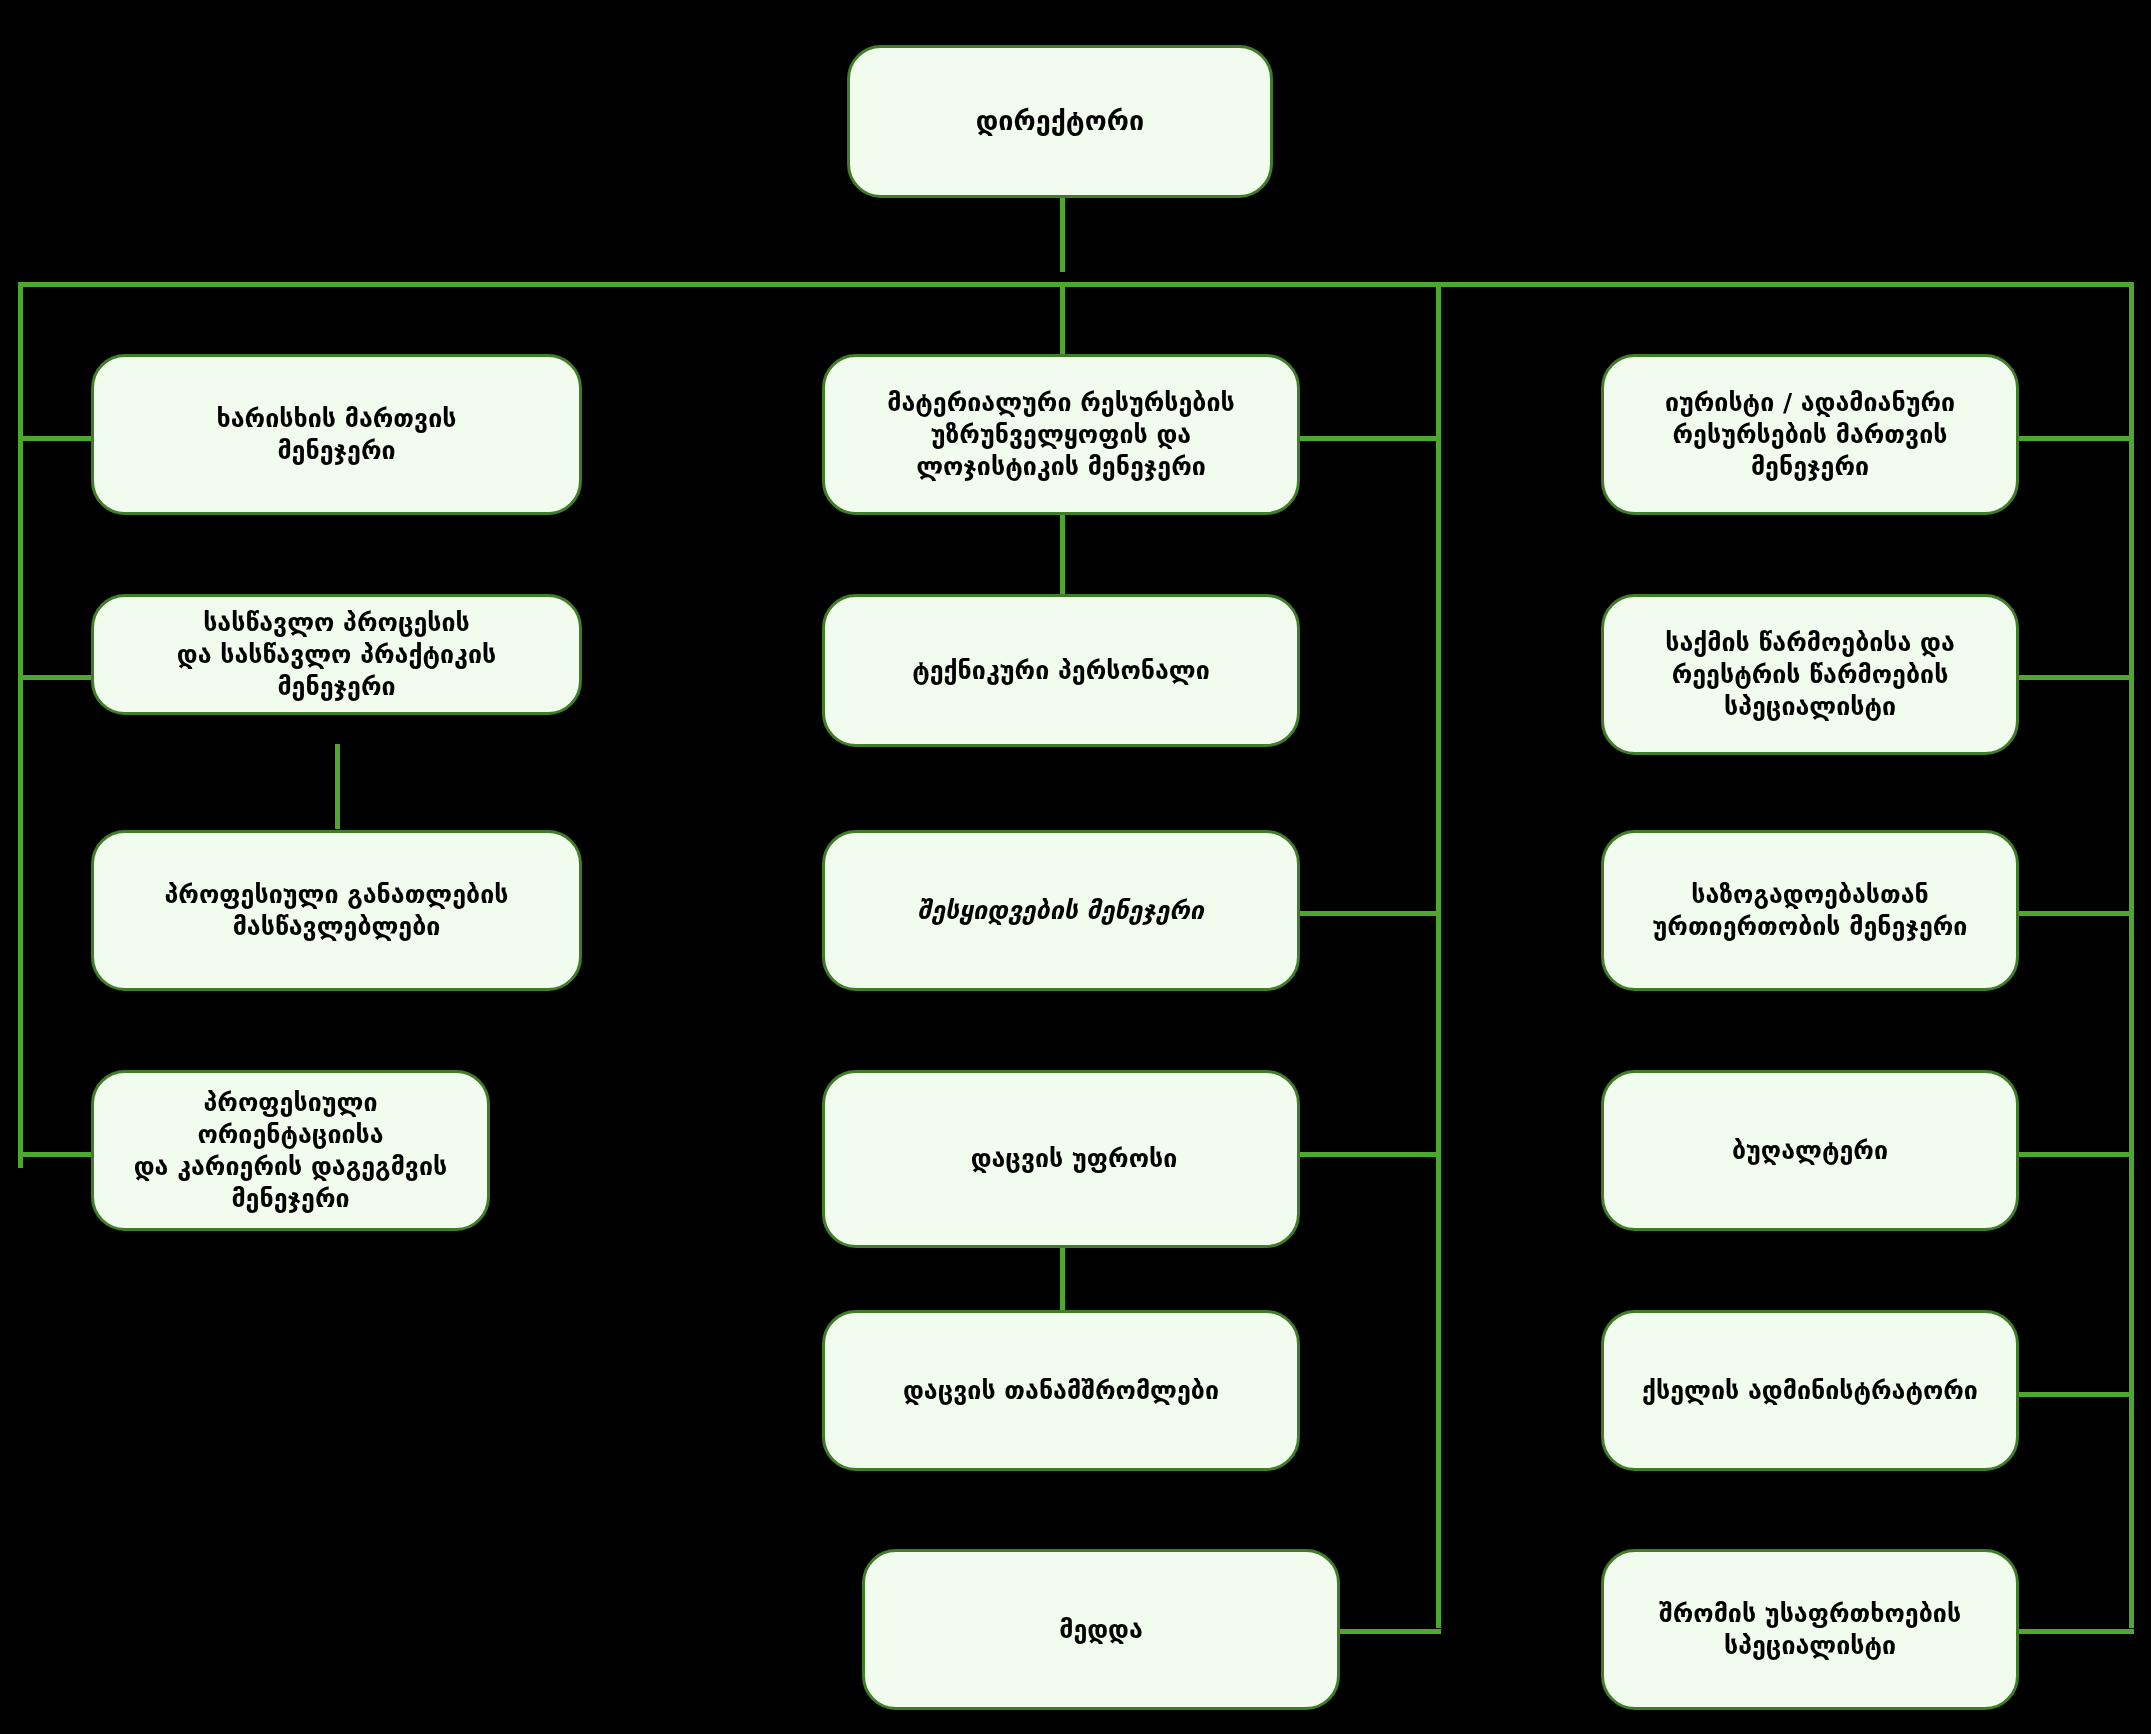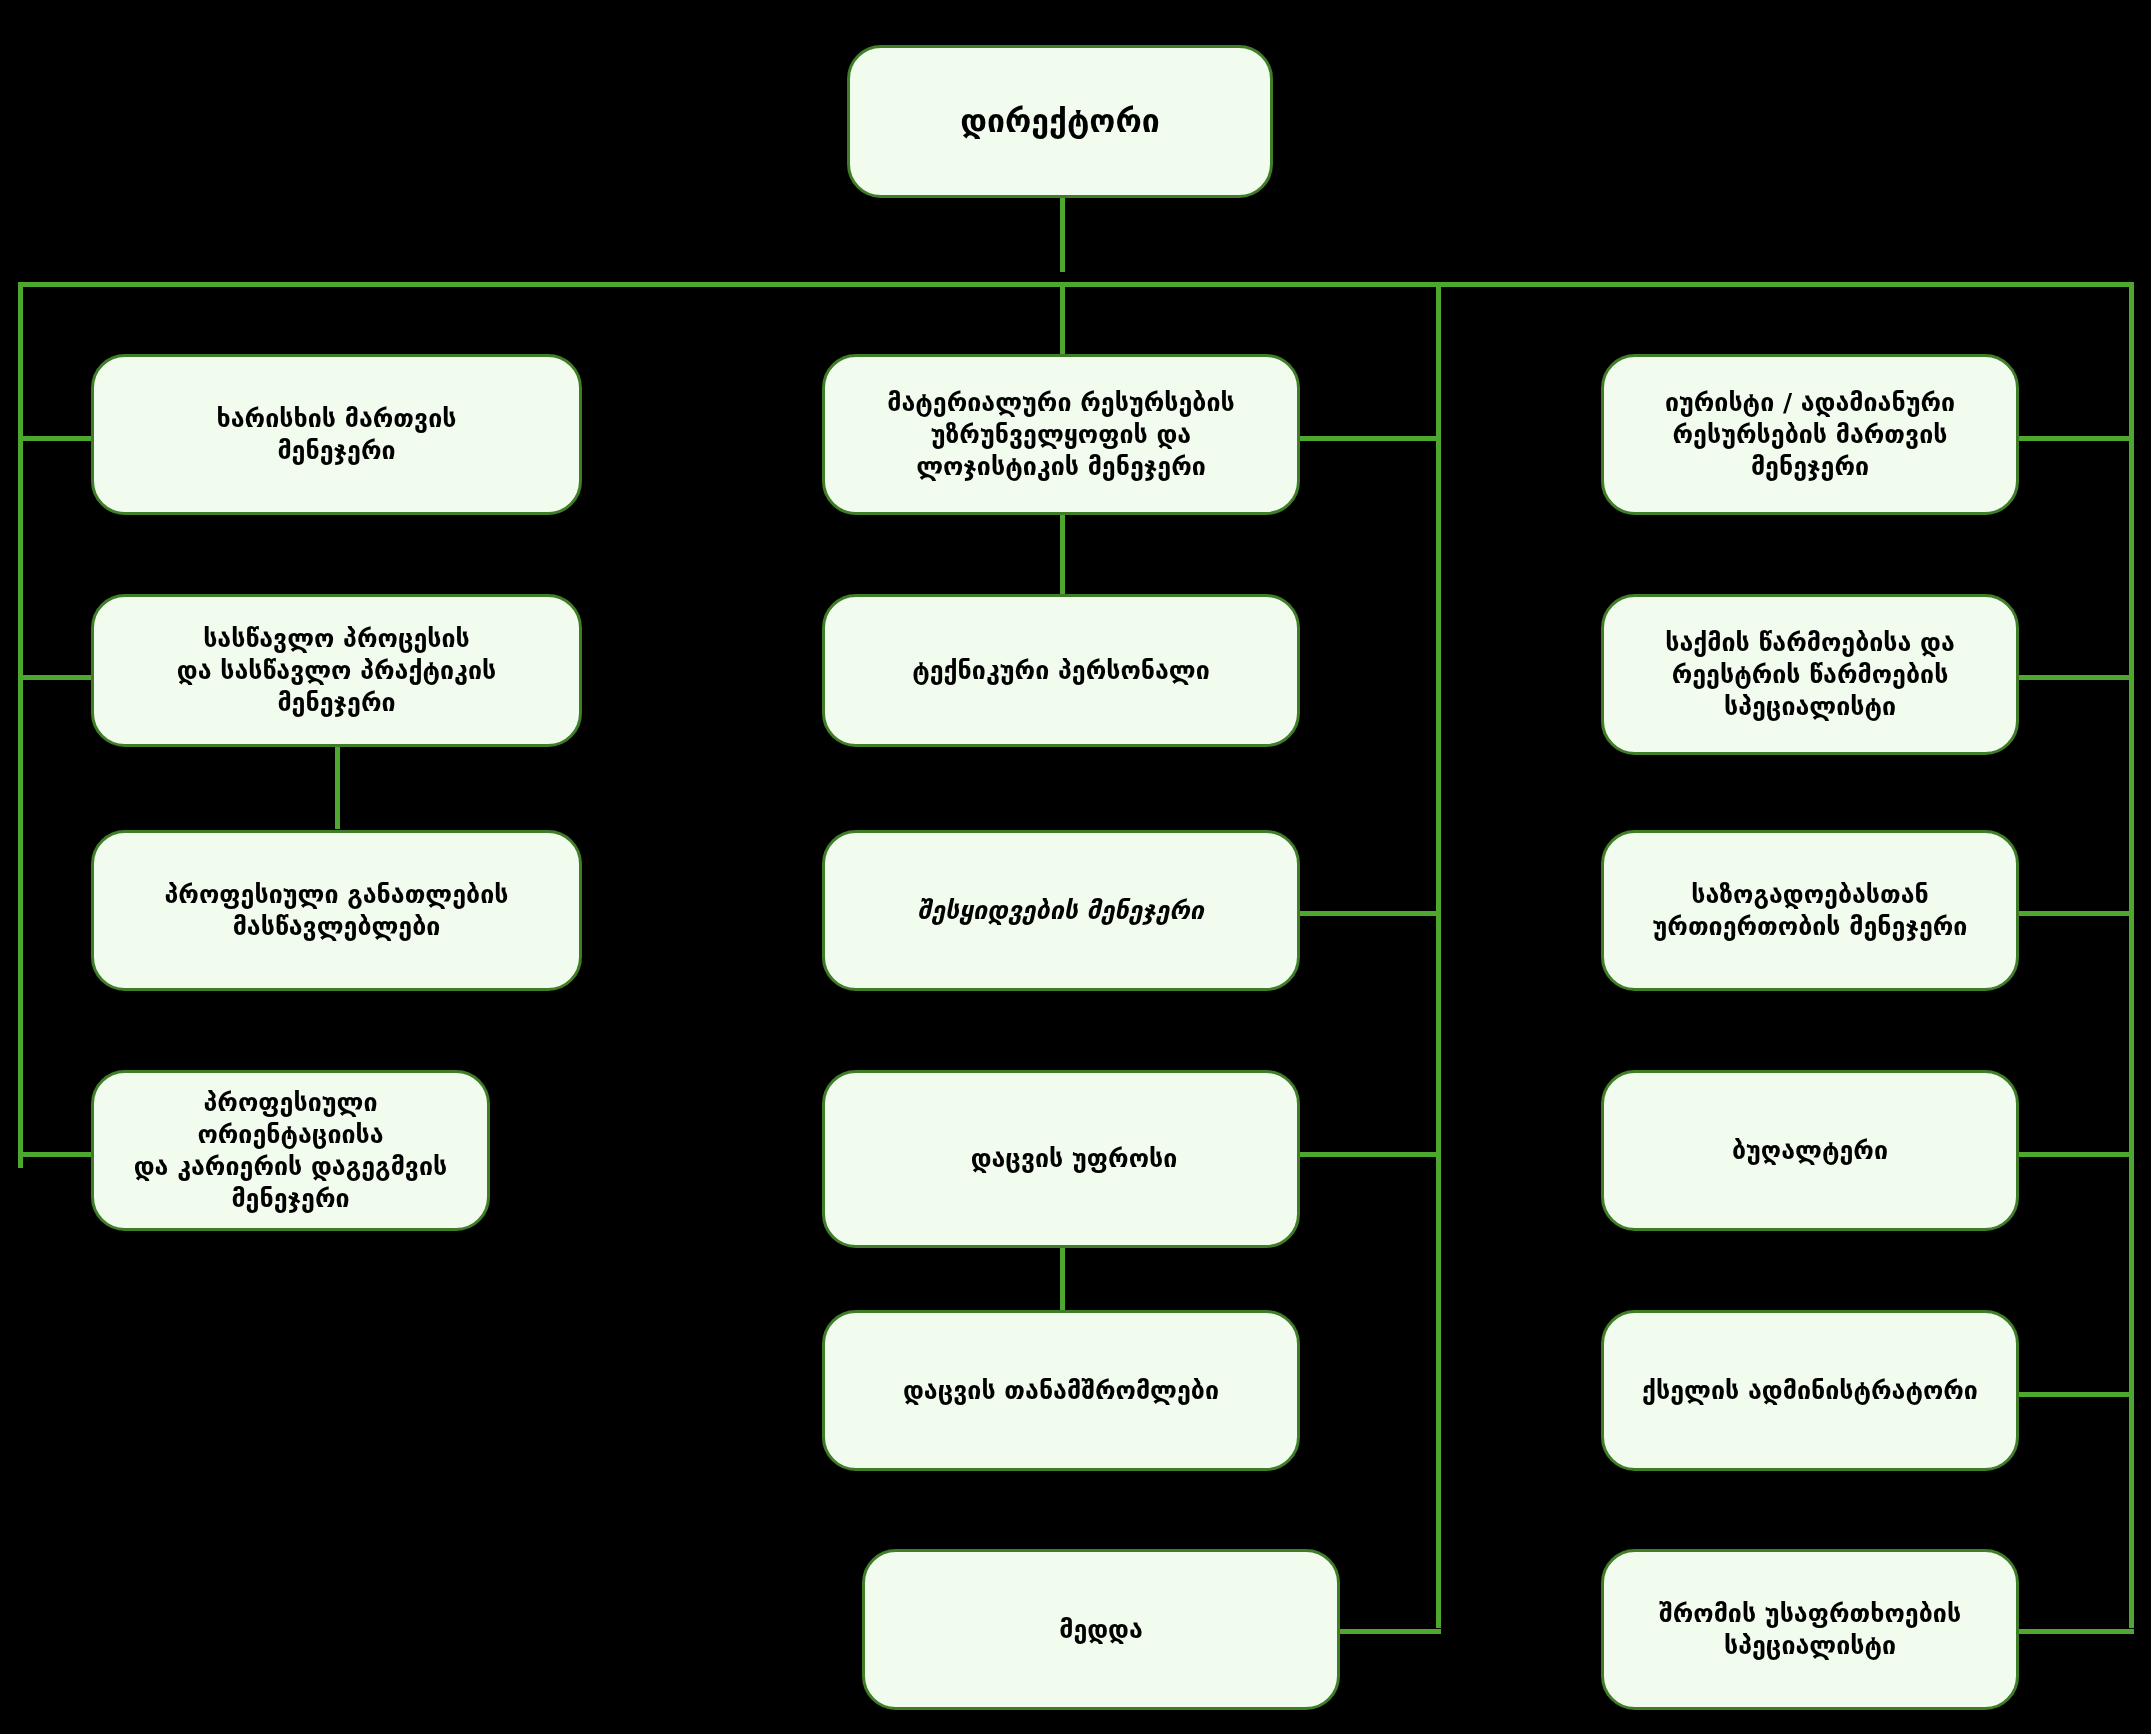--- a/index.html
+++ b/index.html
@@ -50,7 +50,7 @@
     white-space: pre-line;
   }
 
-  .node.root      { font-size: 32px; }
+  .node.root      { font-size: 27px; }
   .node.lvl2      { font-size: 25px; }
 </style>
 </head>

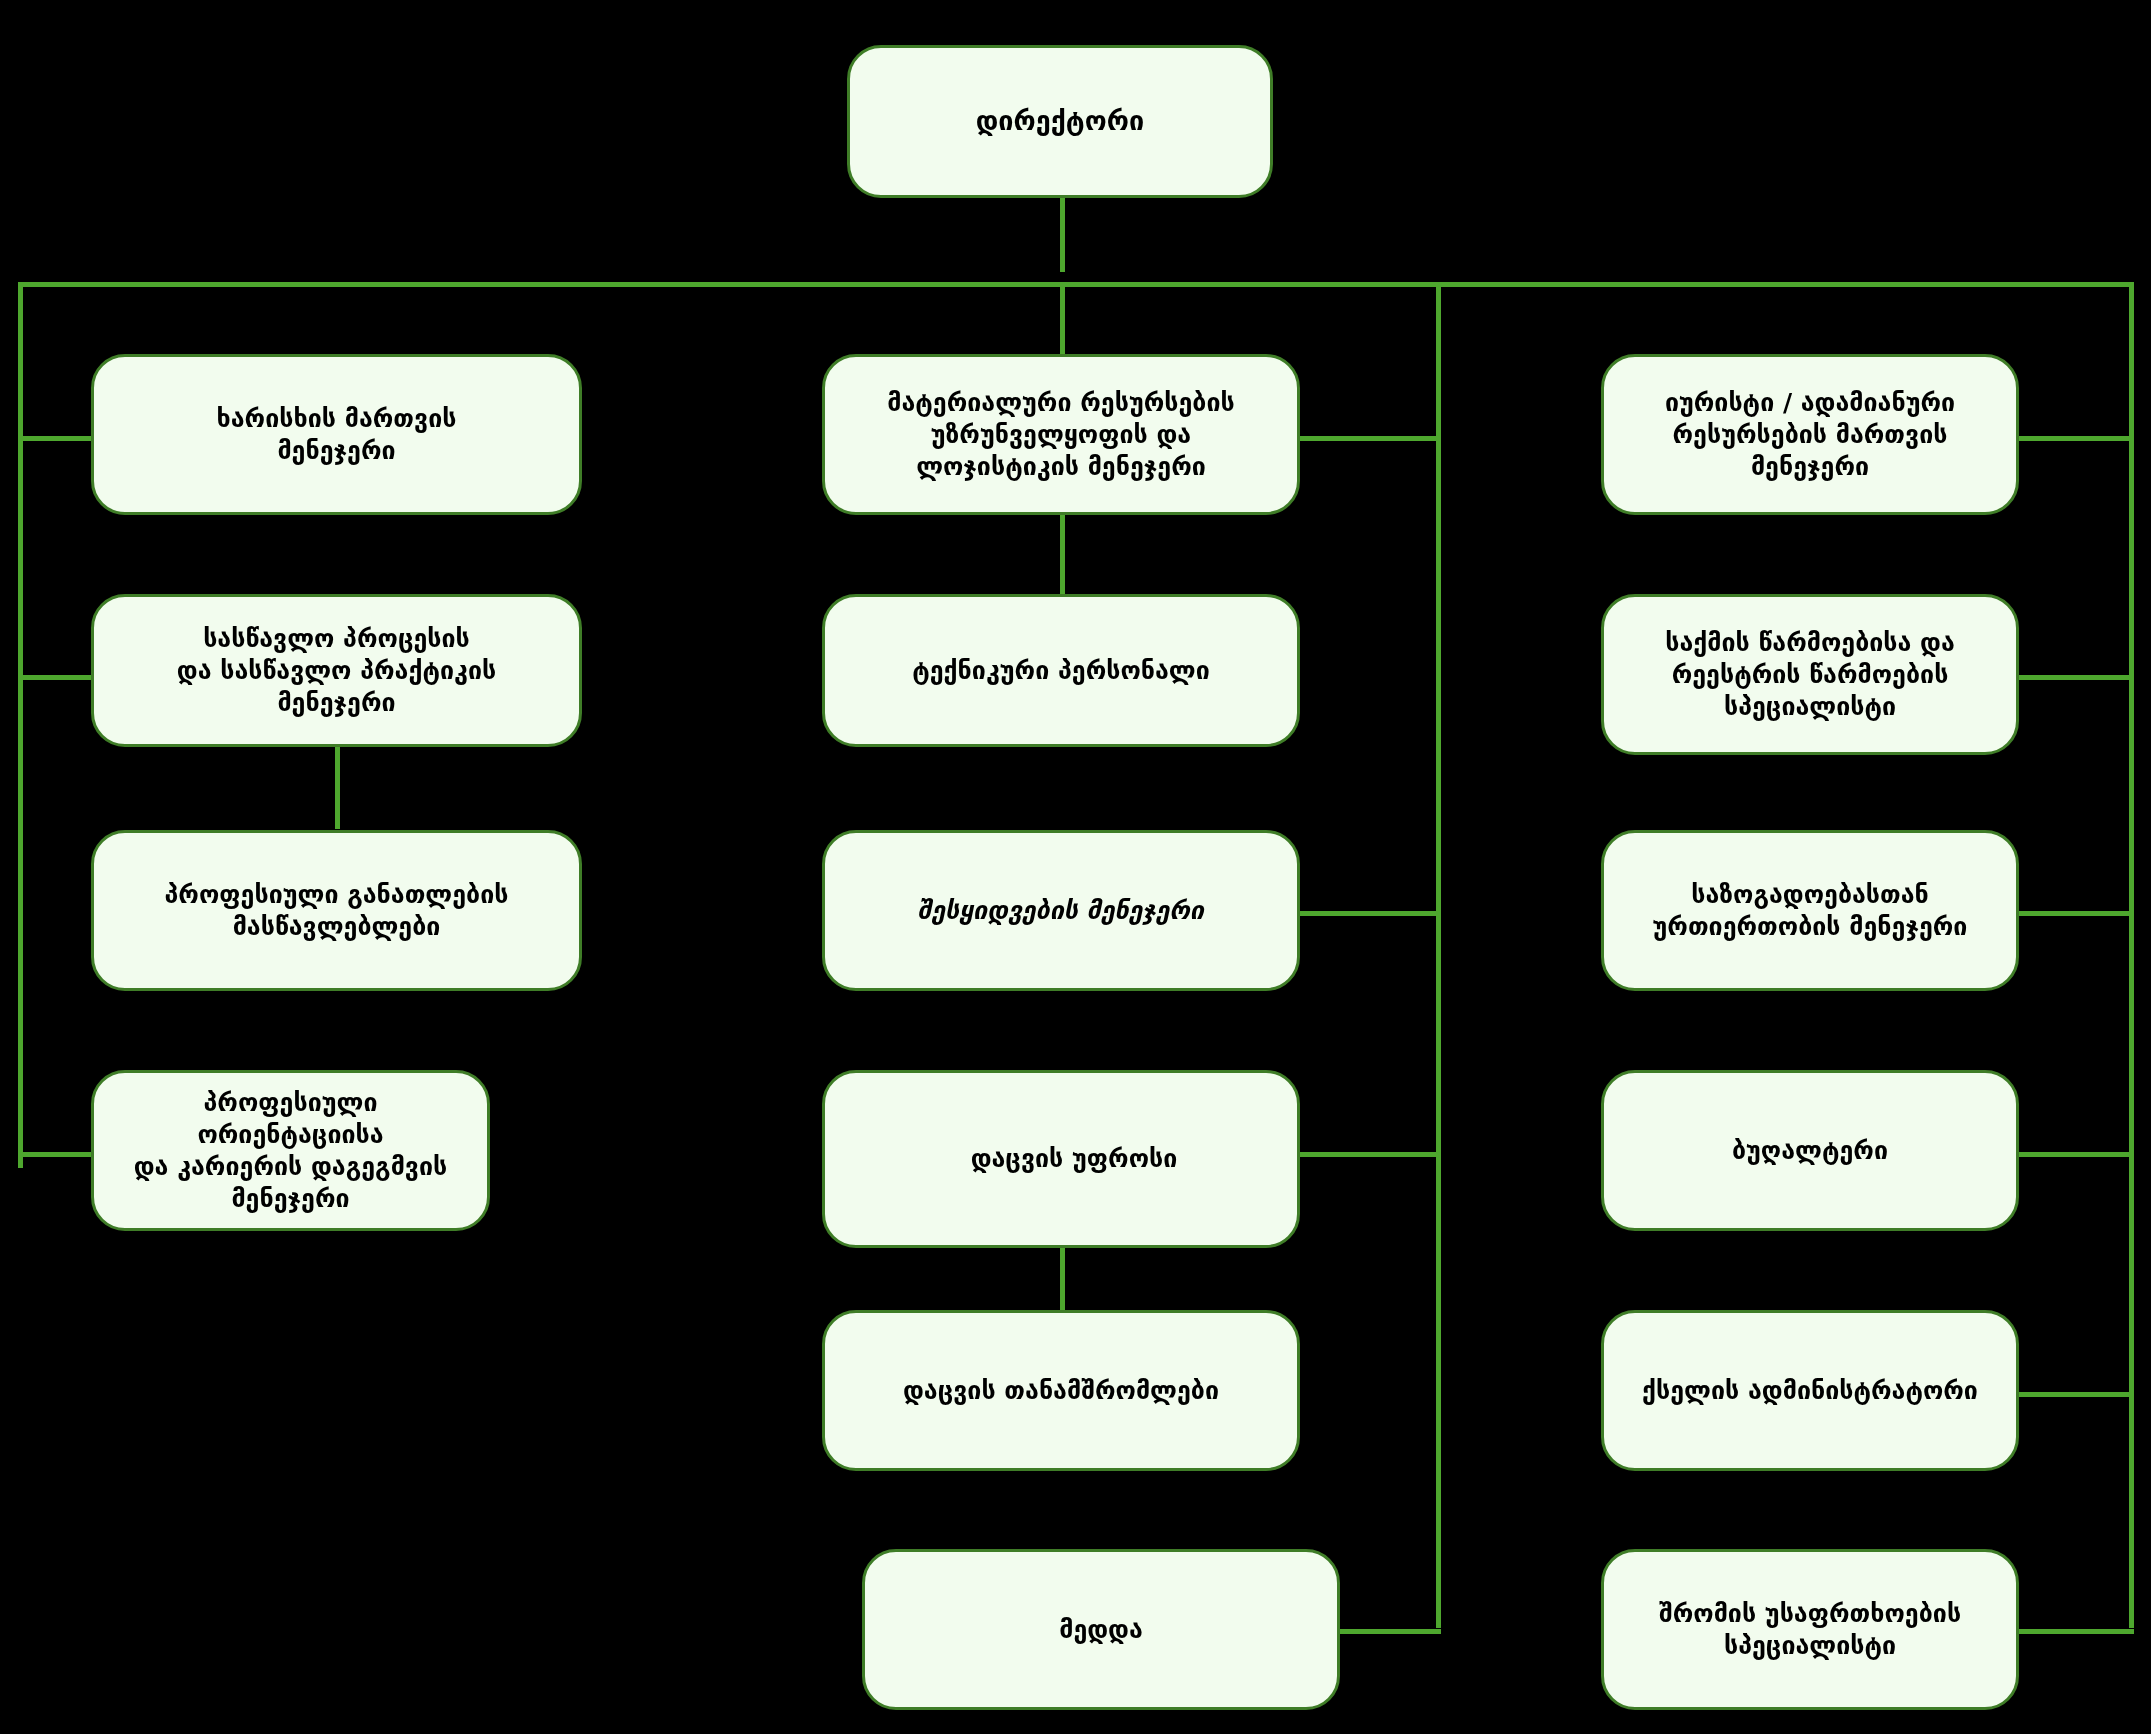--- a/index.html
+++ b/index.html
@@ -98,7 +98,7 @@
     <span class="label">ხარისხის მართვის
 მენეჯერი</span>
   </div>
-  <div class="node lvl2" style="left:91px; top:594px; width:491px; height:153px;">
+  <div class="node lvl2" style="left:91px; top:594px; width:491px; height:121px;">
     <span class="label">სასწავლო პროცესის
 და სასწავლო პრაქტიკის
 მენეჯერი</span>

